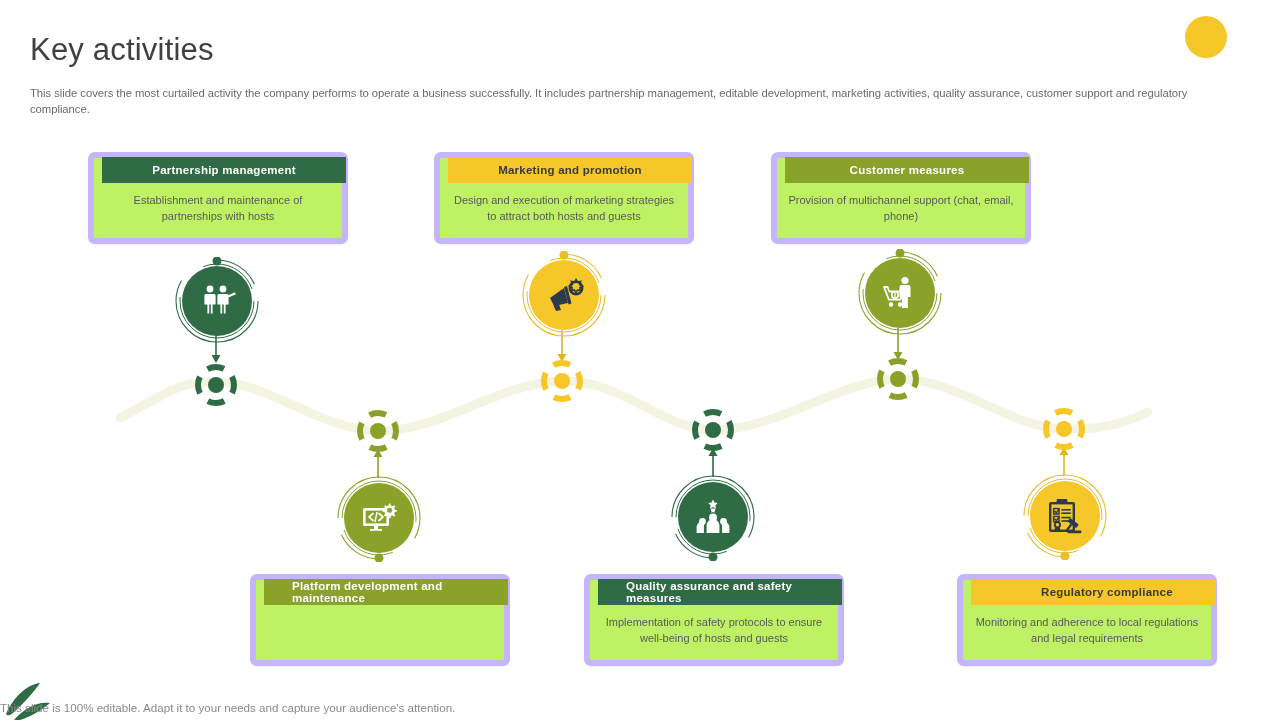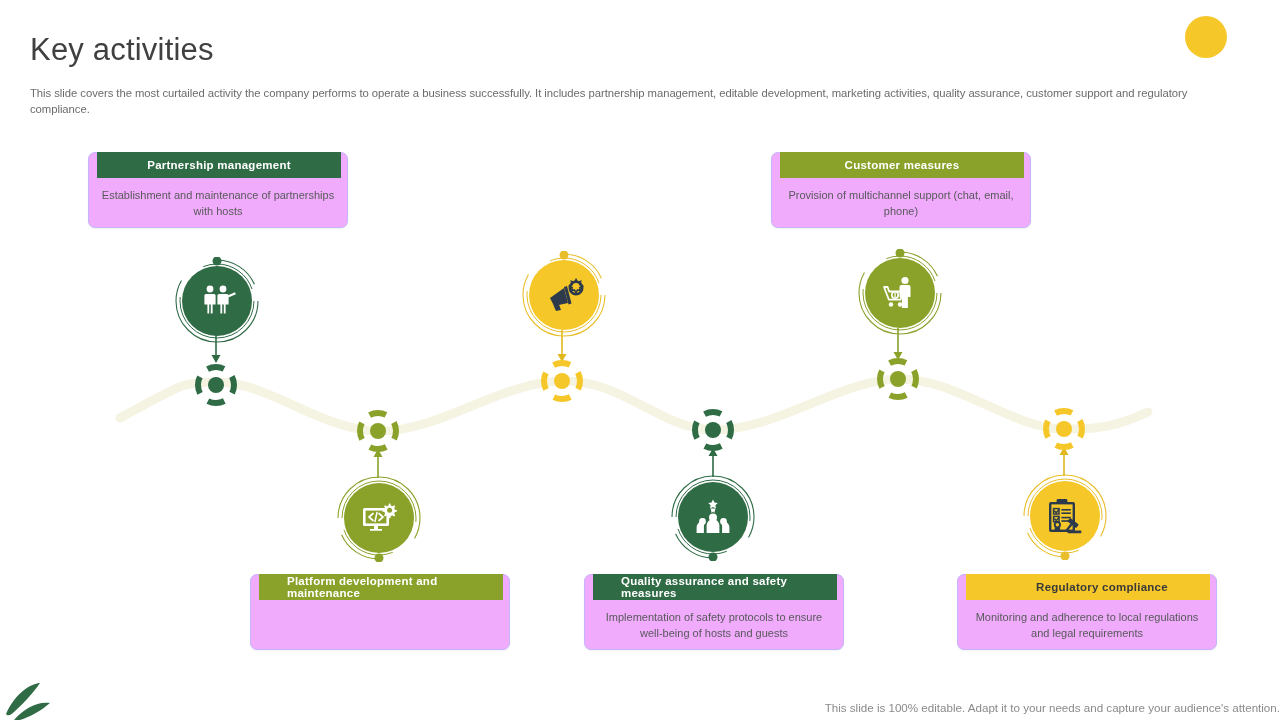--- a/index.html
+++ b/index.html
@@ -36,8 +36,8 @@
 
   
   .card {
-    position: absolute; width: 260px; height: 76px;
-    background: #f0abfc; border: 1px solid #c4b5fd; border-radius: 7px;
+    position: absolute; width: 260px; height: 92px;
+    background: #bef264; border: 6px solid #c4b5fd; border-radius: 7px;
     box-shadow: 0 1px 2px rgba(0,0,0,.06);
   }
   .card-head {

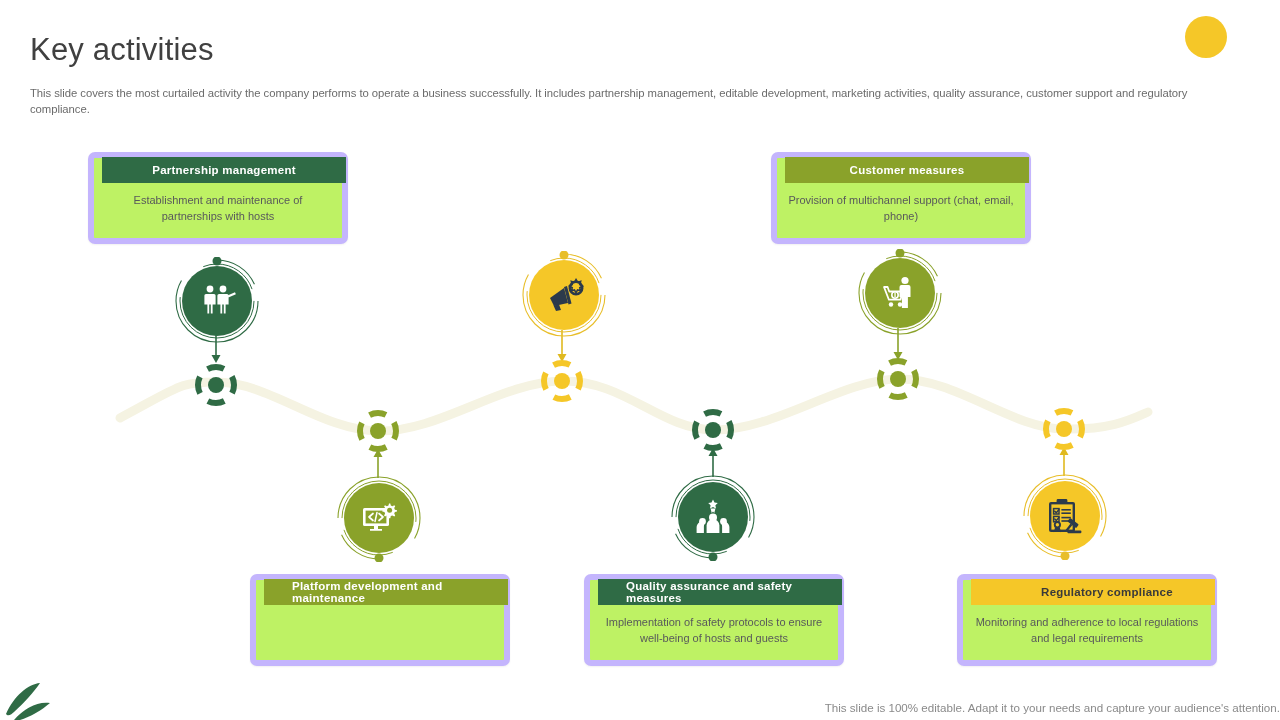--- a/index.html
+++ b/index.html
@@ -162,6 +162,10 @@
     <div class="card-body">Establishment and maintenance of partnerships with hosts</div>
   </div>
 
+  <div class="card c2">
+    <div class="card-head" style="background:#f5c728;color:#3a3a3a">Marketing and promotion</div>
+    <div class="card-body">Design and execution of marketing strategies to attract both hosts and guests</div>
+  </div>
 
   <div class="card c3">
     <div class="card-head" style="background:#8aa22a;color:#fff">Customer measures</div>

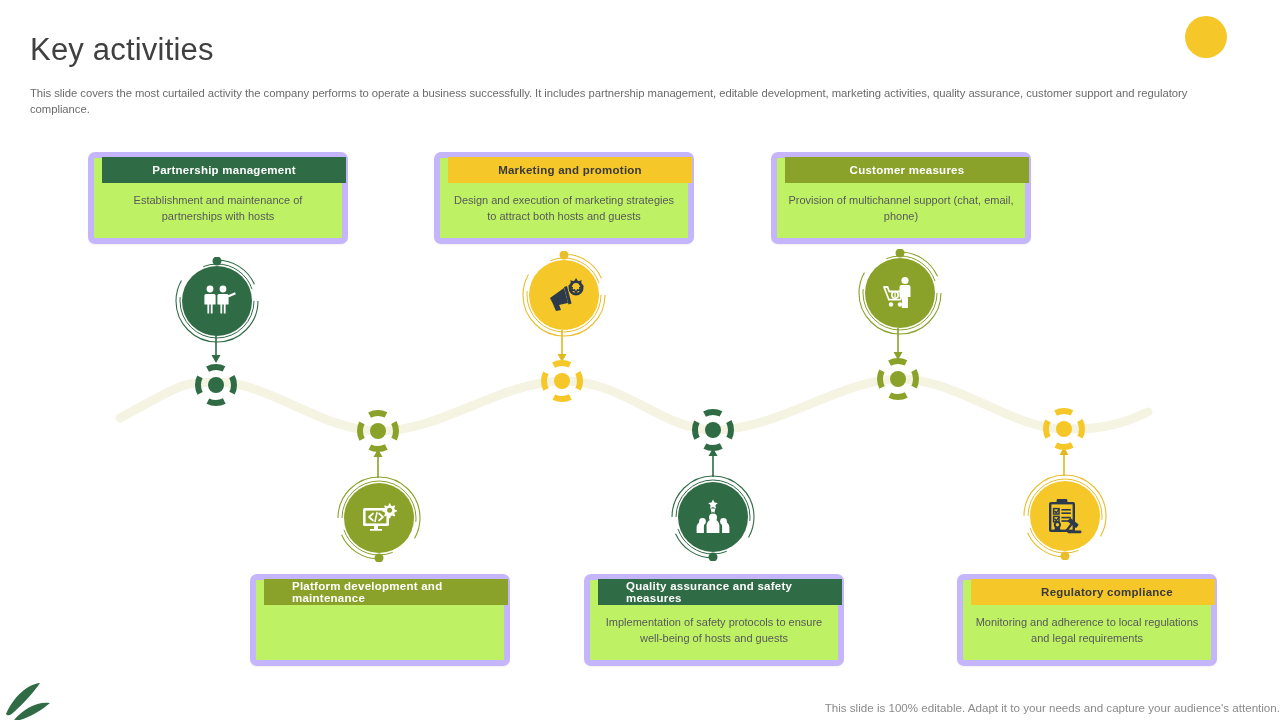--- a/index.html
+++ b/index.html
@@ -78,7 +78,7 @@
   
   .footer-note {
     position: absolute; left: 0; right: 0; top: 701px;
-    text-align: right; font-size: 11.6px; color: #8a8a8a;
+    text-align: left; font-size: 11.6px; color: #8a8a8a;
   }
 </style>
 </head>

